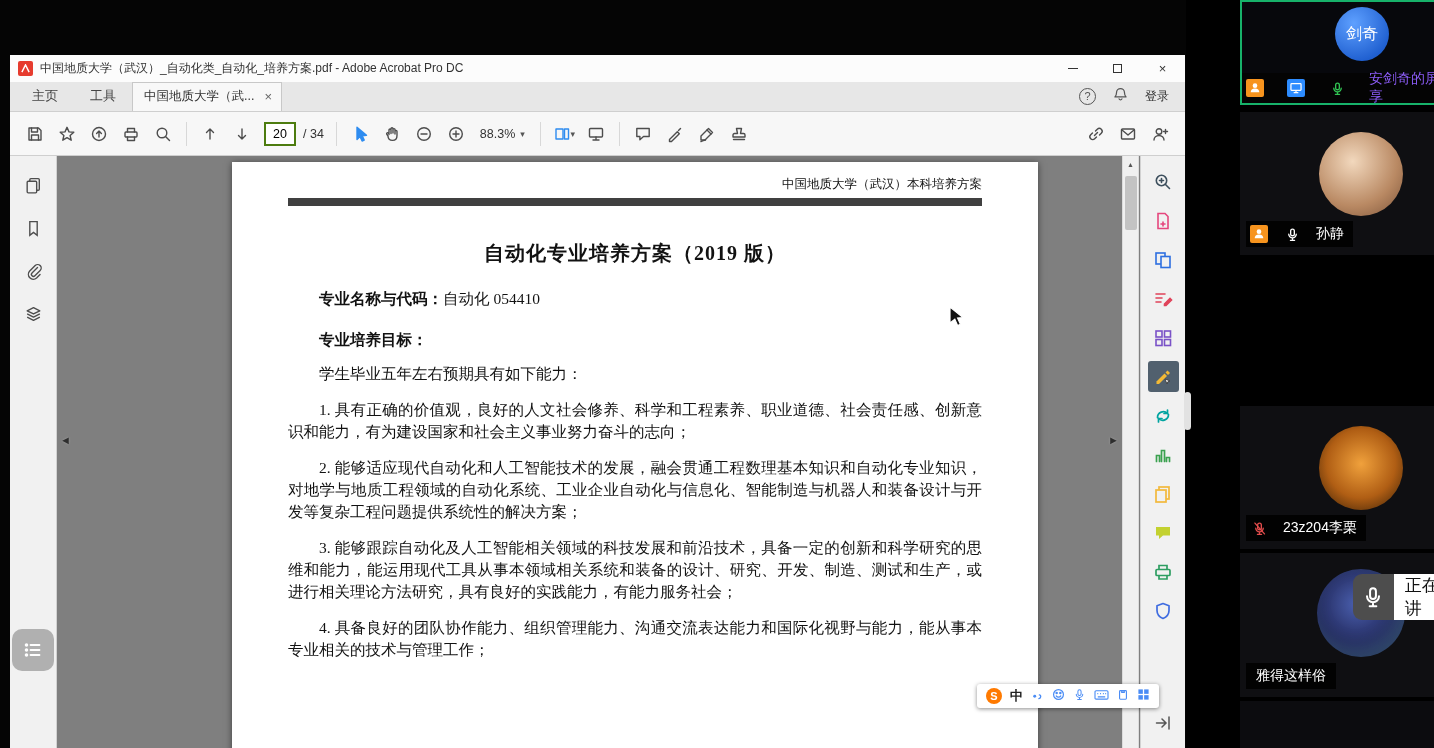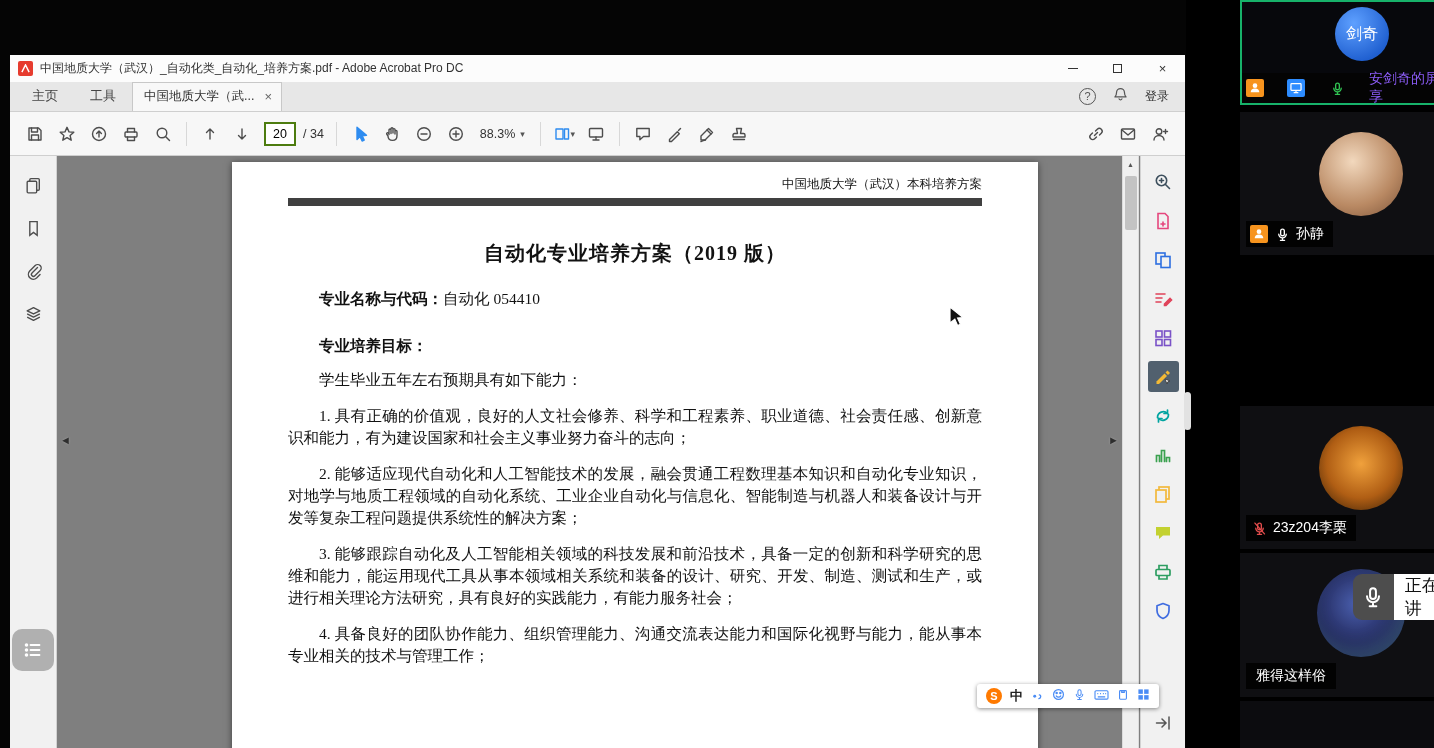--- a/index.html
+++ b/index.html
@@ -63,7 +63,7 @@
 .tile{position:absolute;left:0;width:242px;overflow:hidden;background:#0f0f12;margin-left:48px;}
 .avatar-circle{border-radius:50%;display:flex;align-items:center;justify-content:center;position:absolute;}
 .namebar-full{position:absolute;left:0;right:0;bottom:0;height:30px;background:rgba(4,4,4,.92);display:flex;align-items:center;gap:23px;padding-left:4px;color:#8b5cf6;font-size:14px;}
-.namechip{position:absolute;left:6px;bottom:8px;background:rgba(0,0,0,.85);display:flex;align-items:center;gap:5px;padding:4px 9px 4px 4px;color:#fff;font-size:14px;}
+.namechip{position:absolute;left:6px;bottom:8px;background:rgba(0,0,0,.85);display:flex;align-items:center;gap:15px;padding:4px 9px 4px 4px;color:#fff;font-size:14px;}
 .namechip.textonly{padding:4px 10px;}
 .sq-ic{width:18px;height:18px;border-radius:2px;display:flex;align-items:center;justify-content:center;flex:0 0 auto;}
 #speaking{position:absolute;left:1353px;top:574px;height:46px;display:flex;align-items:stretch;z-index:8;}

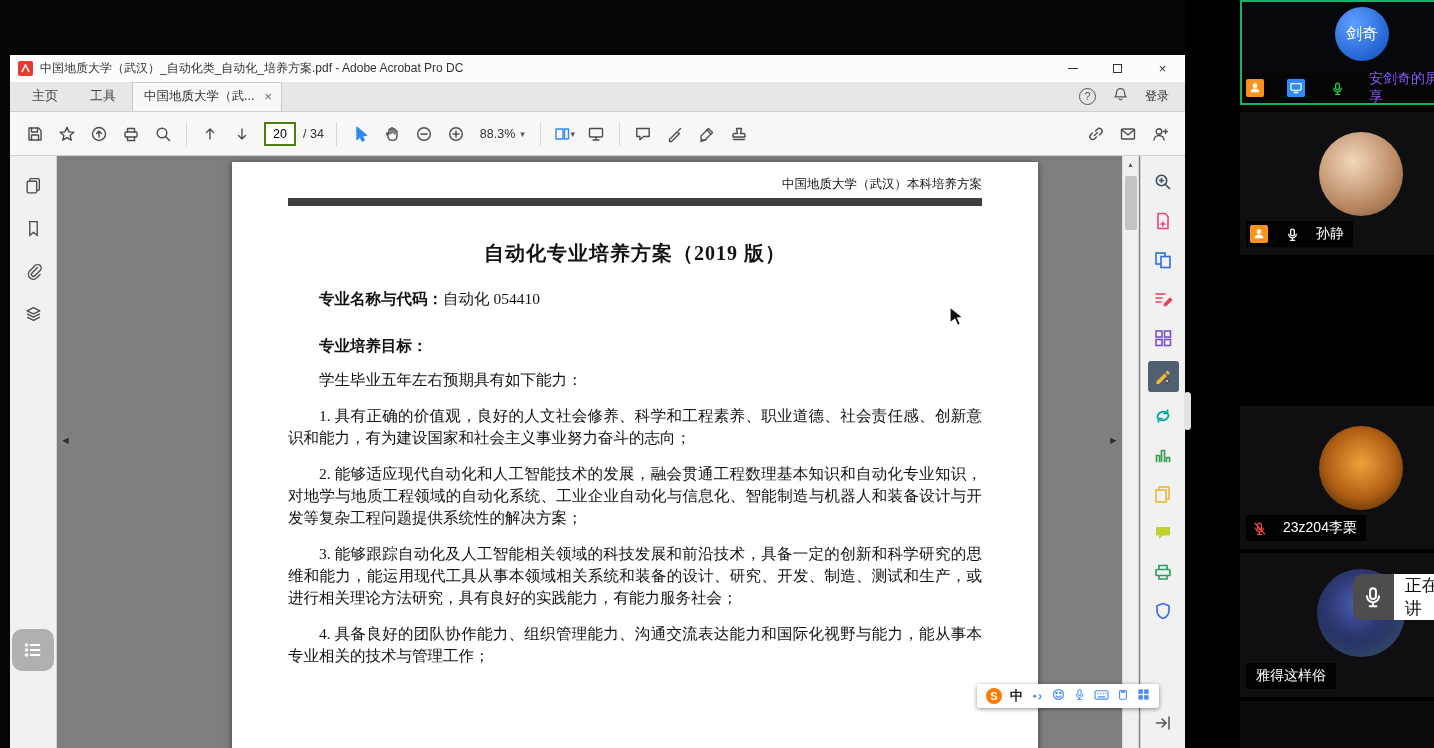--- a/index.html
+++ b/index.html
@@ -279,7 +279,7 @@
           <div class="doc-line">
             <span class="bold">专业名称与代码：</span><span>自动化  054410</span>
           </div>
-          <div class="doc-line bold" style="margin-top:26px;">专业培养目标：</div>
+          <div class="doc-line bold" style="margin-top:20px;">专业培养目标：</div>
           <p class="para" style="margin-top:12px;">学生毕业五年左右预期具有如下能力：</p>
           <p class="para" style="margin-top:14px;">1. 具有正确的价值观，良好的人文社会修养、科学和工程素养、职业道德、社会责任感、创新意识和能力，有为建设国家和社会主义事业努力奋斗的志向；</p>
           <p class="para" style="margin-top:14px;">2. 能够适应现代自动化和人工智能技术的发展，融会贯通工程数理基本知识和自动化专业知识，对地学与地质工程领域的自动化系统、工业企业自动化与信息化、智能制造与机器人和装备设计与开发等复杂工程问题提供系统性的解决方案；</p>

